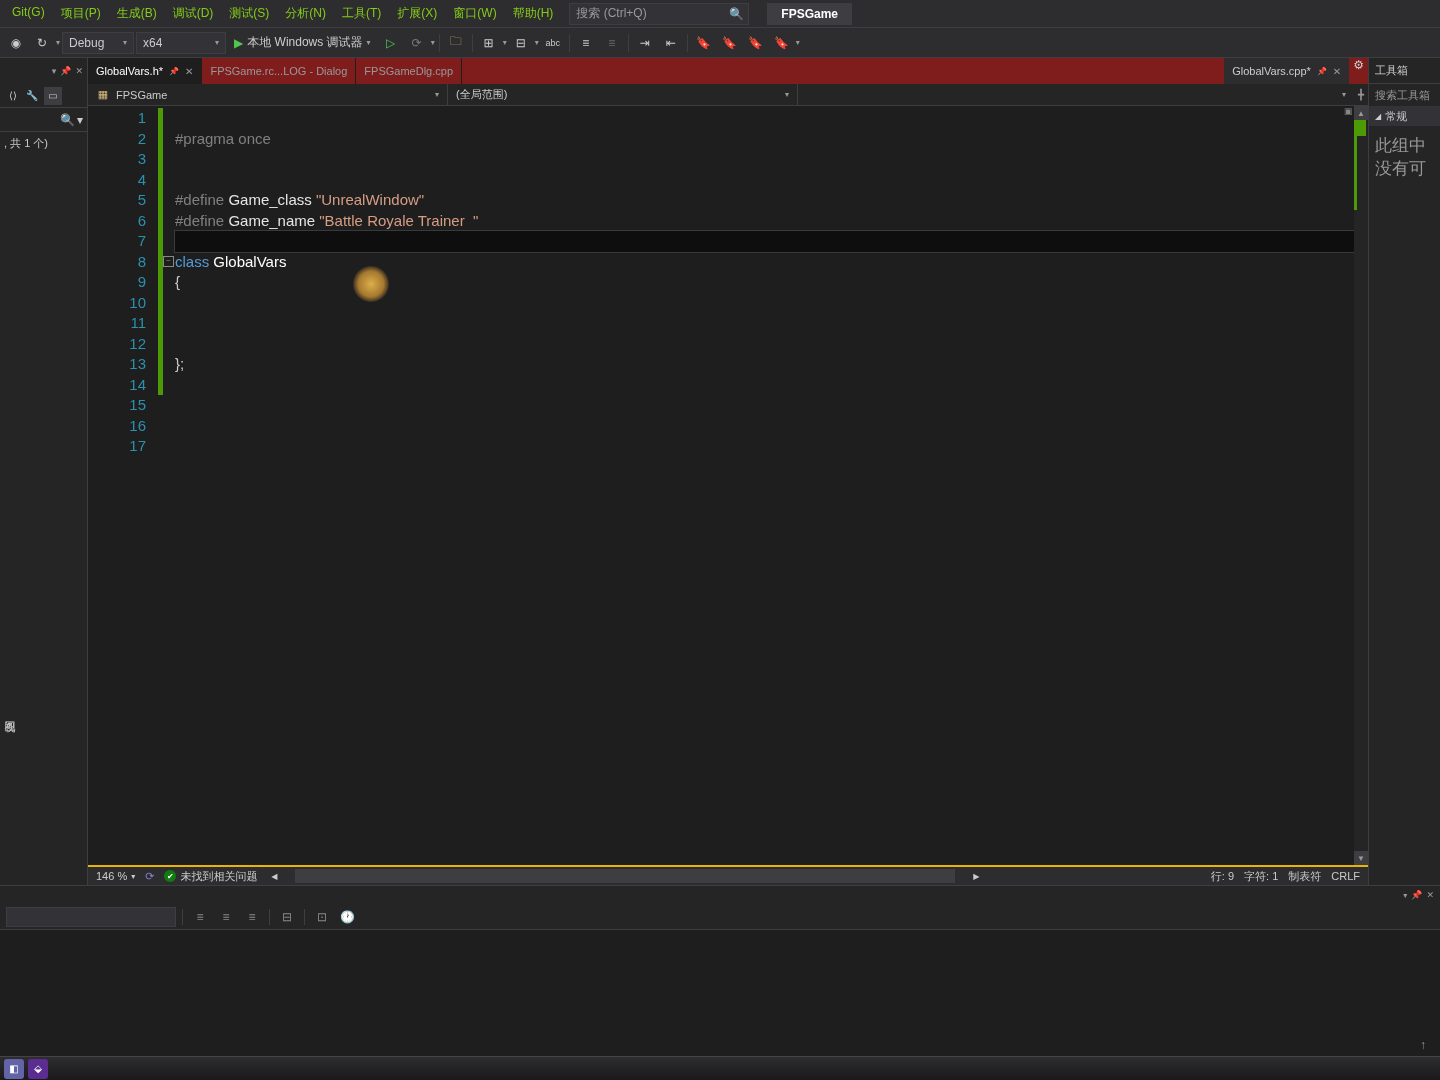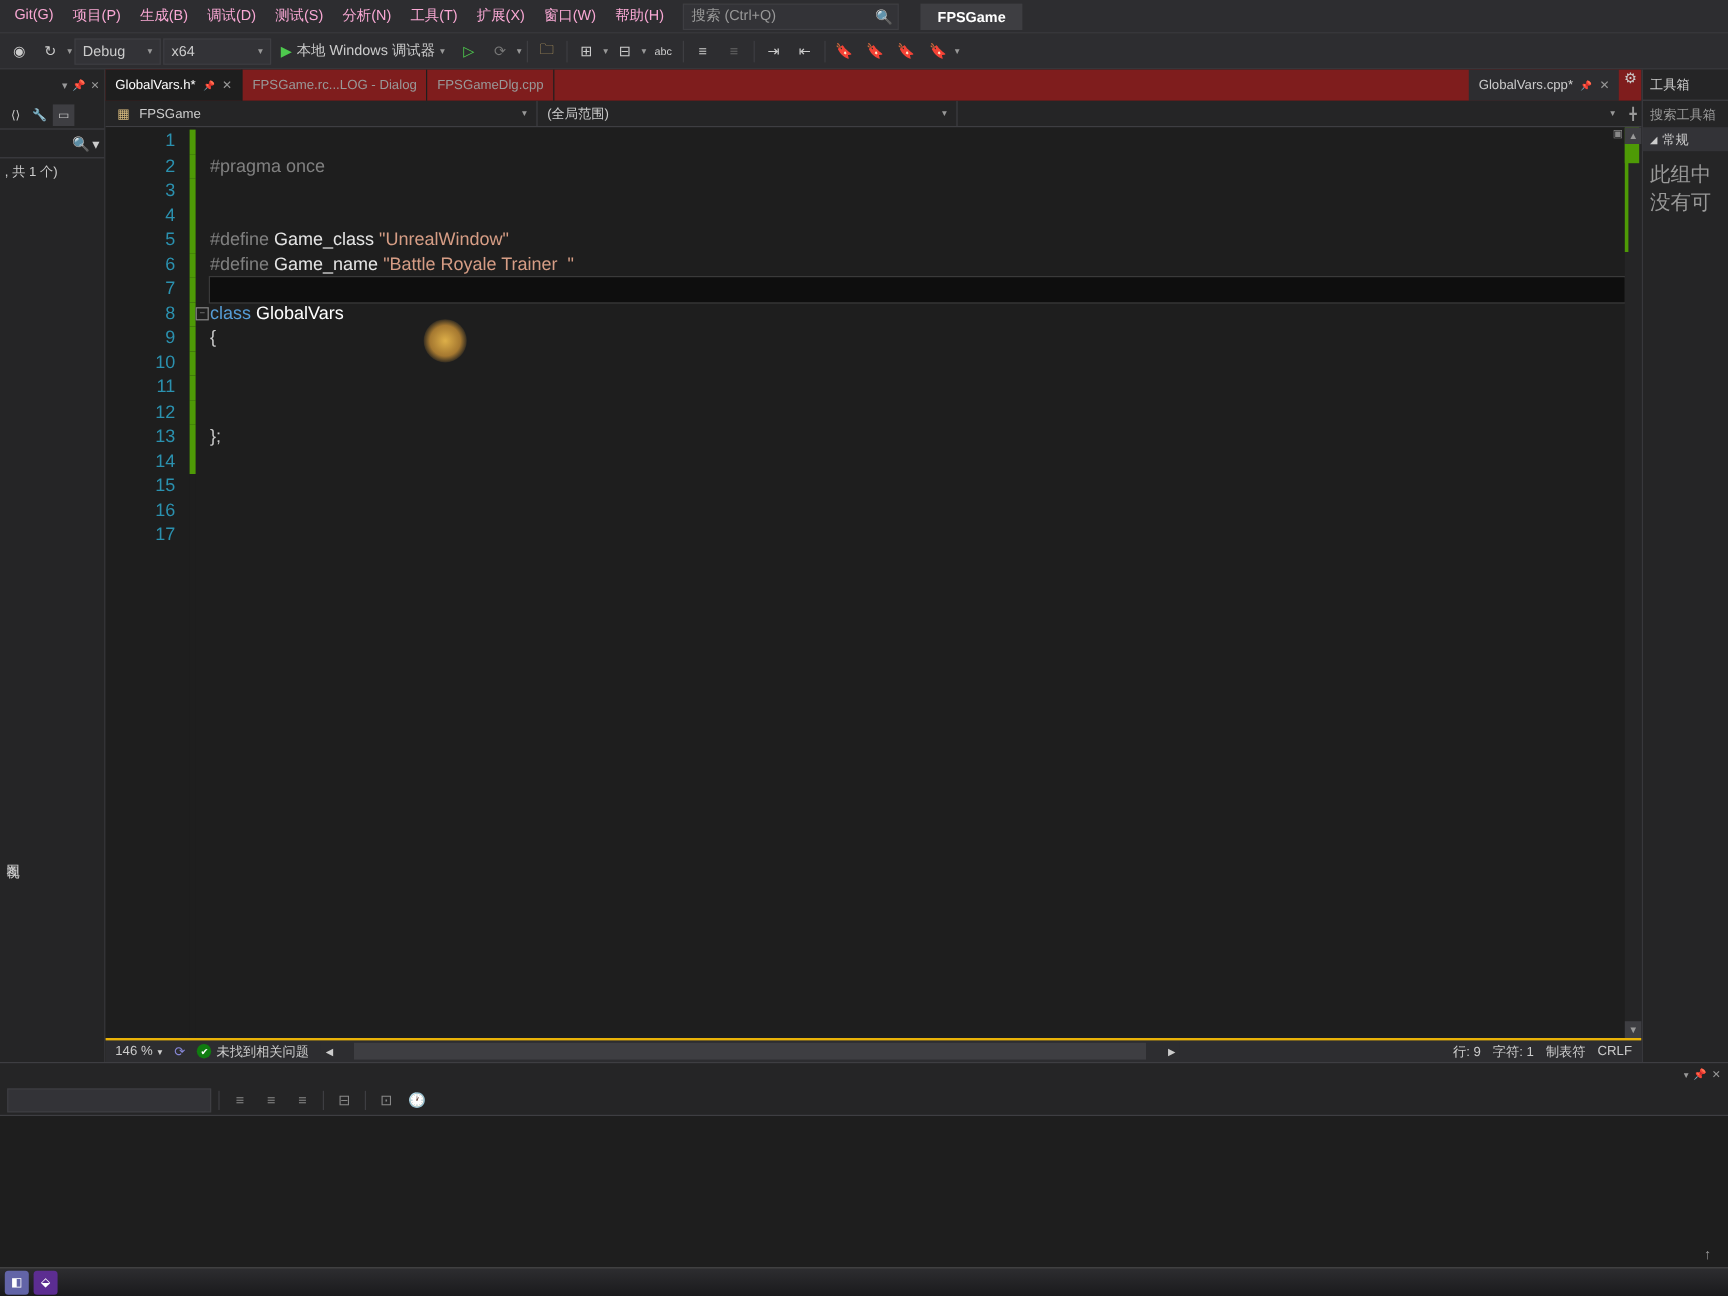--- a/index.html
+++ b/index.html
@@ -7,7 +7,7 @@
 
 
 .menubar { background: #2d2d30; height: 28px; display: flex; align-items: center; padding: 0 4px; border-bottom: 1px solid #3e3e42; }
-.menu-item { padding: 4px 8px; color: #f9a8d4; cursor: pointer; }
+.menu-item { padding: 4px 8px; color: #84cc16; cursor: pointer; }
 .search-box { margin-left: 8px; background: #333337; border: 1px solid #3e3e42; height: 22px; width: 180px; display: flex; align-items: center; padding: 0 6px; color: #999; position: relative; }
 .search-icon { position: absolute; right: 4px; color: #999; }
 .fps-label { margin-left: 18px; background: #3e3e42; padding: 4px 14px; color: #fff; font-weight: bold; }

